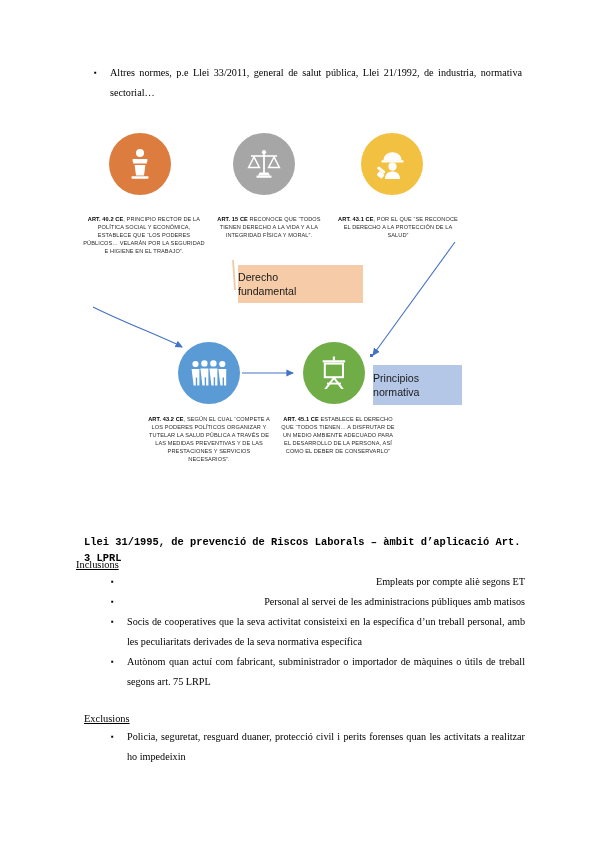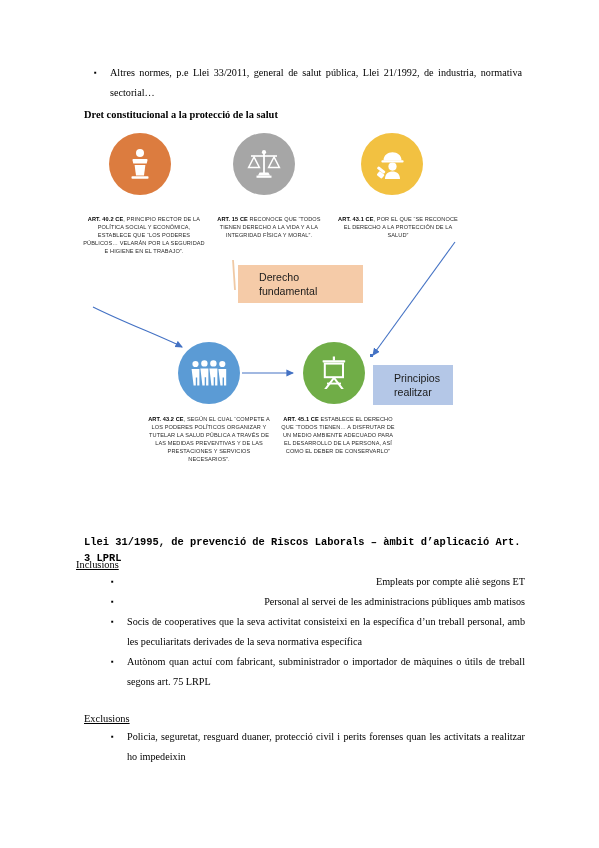--- a/index.html
+++ b/index.html
@@ -57,7 +57,6 @@
     <span class="bullet-text">Altres normes, p.e Llei 33/2011, general de salut pública, Llei 21/1992, de industria, normativa sectorial…</span>
   </div>
 
-  <div class="heading-bold" style="left:84px;top:107px;width:430px;">Dret constitucional a la protecció de la salut</div>
 
   <div class="diagram">
 

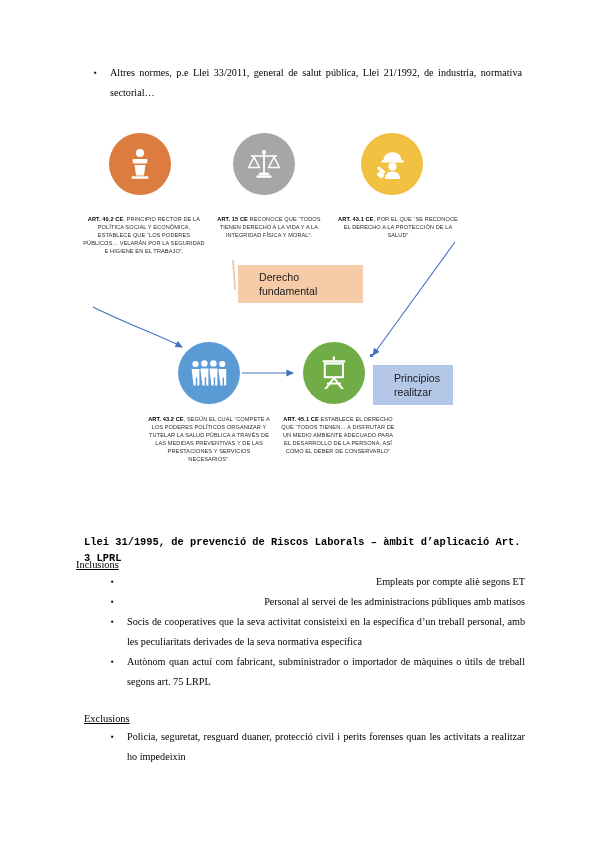--- a/index.html
+++ b/index.html
@@ -41,7 +41,7 @@
   .tagbox{
     position:absolute;display:flex;align-items:center;
     font-family:"Liberation Sans",sans-serif;font-size:10.6px;line-height:14px;
-    color:#1a1a1a;padding:6px 21px;box-sizing:border-box;
+    color:#1a1a1a;padding:6px 0;box-sizing:border-box;
   }
   .tagbox span{display:block;}
 

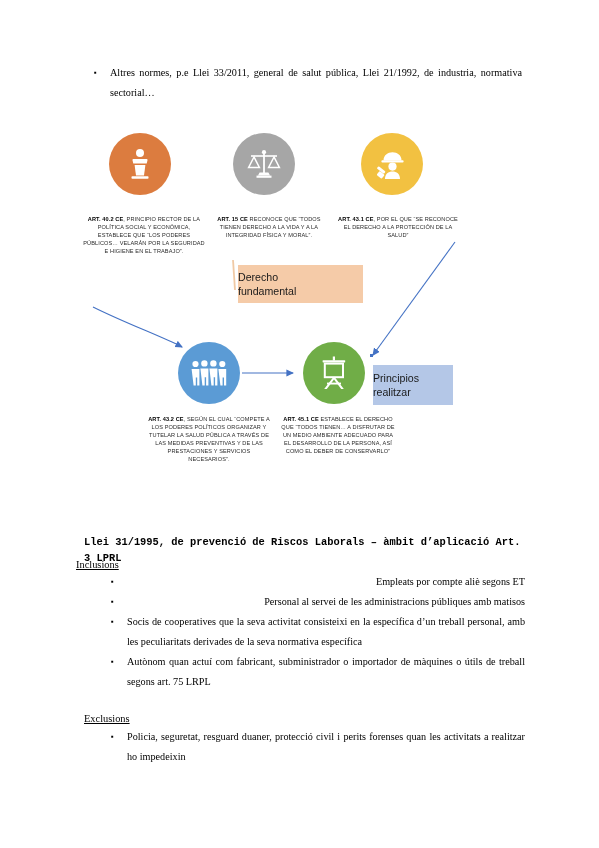--- a/index.html
+++ b/index.html
@@ -162,7 +162,7 @@
       </div>
     </div>
 
-    <div class="tagbox" style="left:288px;top:240px;width:80px;height:40px;background:#B4C7E7;">
+    <div class="tagbox" style="left:288px;top:240px;width:89px;height:40px;background:#B4C7E7;">
       <div>
         <span>Principios</span>
         <span>realitzar</span>

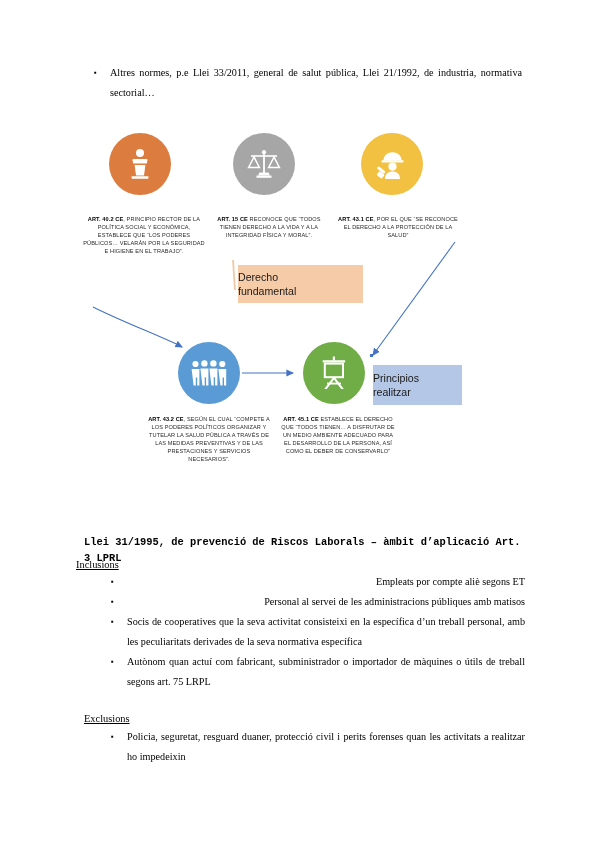--- a/index.html
+++ b/index.html
@@ -165,7 +165,7 @@
     <div class="tagbox" style="left:288px;top:240px;width:89px;height:40px;background:#B4C7E7;">
       <div>
         <span>Principios</span>
-        <span>realitzar</span>
+        <span>normativa</span>
       </div>
     </div>
 

